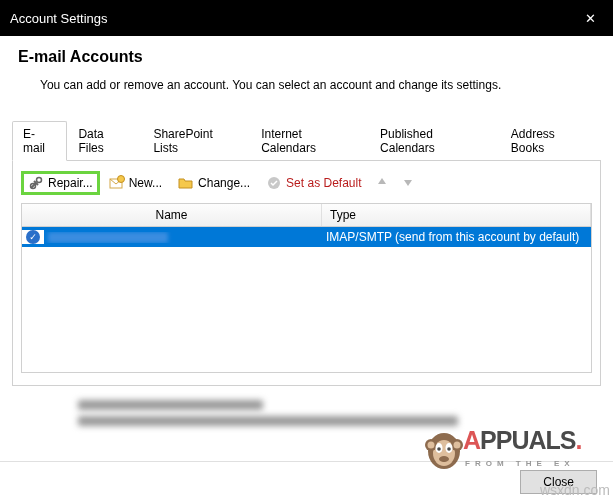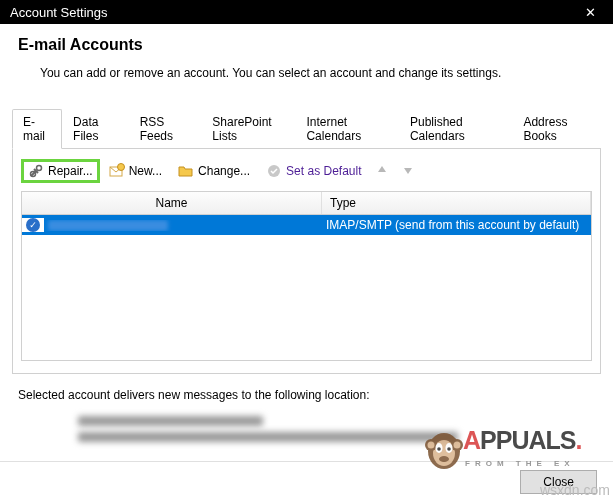--- a/index.html
+++ b/index.html
@@ -15,7 +15,7 @@
     .titlebar {
       background: #000;
       color: #fff;
-      height: 24px;
+      height: 36px;
       display: flex;
       align-items: center;
       justify-content: space-between;

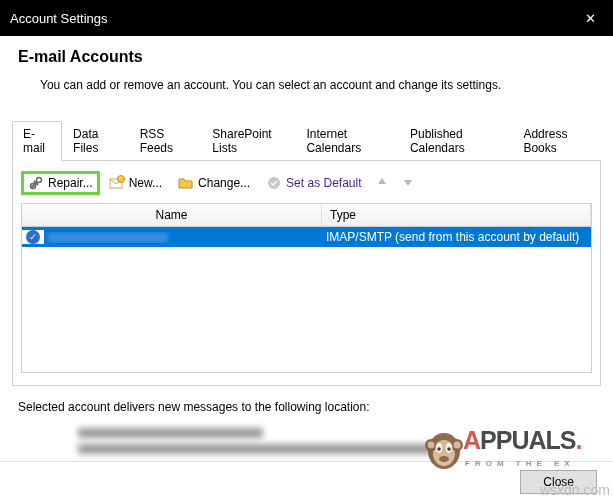--- a/index.html
+++ b/index.html
@@ -280,7 +280,6 @@
 <div class="tabs-container">
   <div class="tab active"><span>E-mail</span></div>
   <div class="tab"><span>Data Files</span></div>
-  <div class="tab"><span>RSS Feeds</span></div>
   <div class="tab"><span>SharePoint Lists</span></div>
   <div class="tab"><span>Internet Calendars</span></div>
   <div class="tab"><span>Published Calendars</span></div>

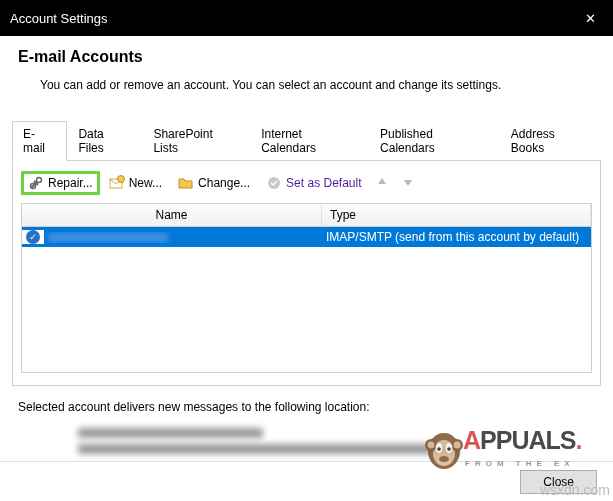--- a/index.html
+++ b/index.html
@@ -95,7 +95,7 @@
       border: 1px solid transparent;
     }
     .tb-btn.disabled {
-      color: #4c1d95;
+      color: #b91c1c;
       cursor: default;
     }
     .tb-btn.highlighted {

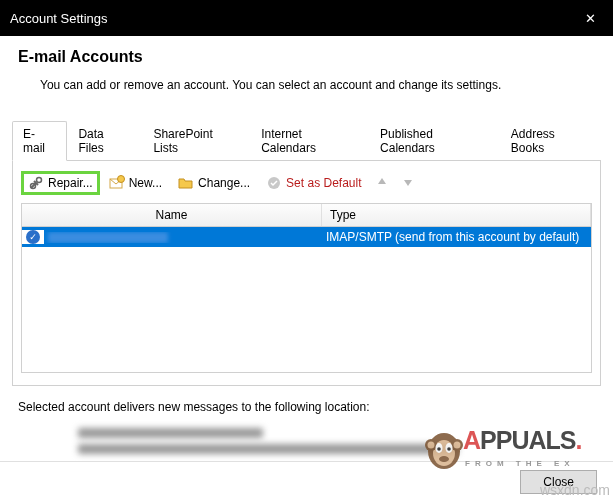--- a/index.html
+++ b/index.html
@@ -361,7 +361,6 @@
 </div>
 
 <div class="delivery-section">
-  <div class="delivery-text">Selected account delivers new messages to the following location:</div>
   <div class="delivery-details">
     <div class="blurred-line w1"></div>
     <div class="blurred-line w2"></div>

